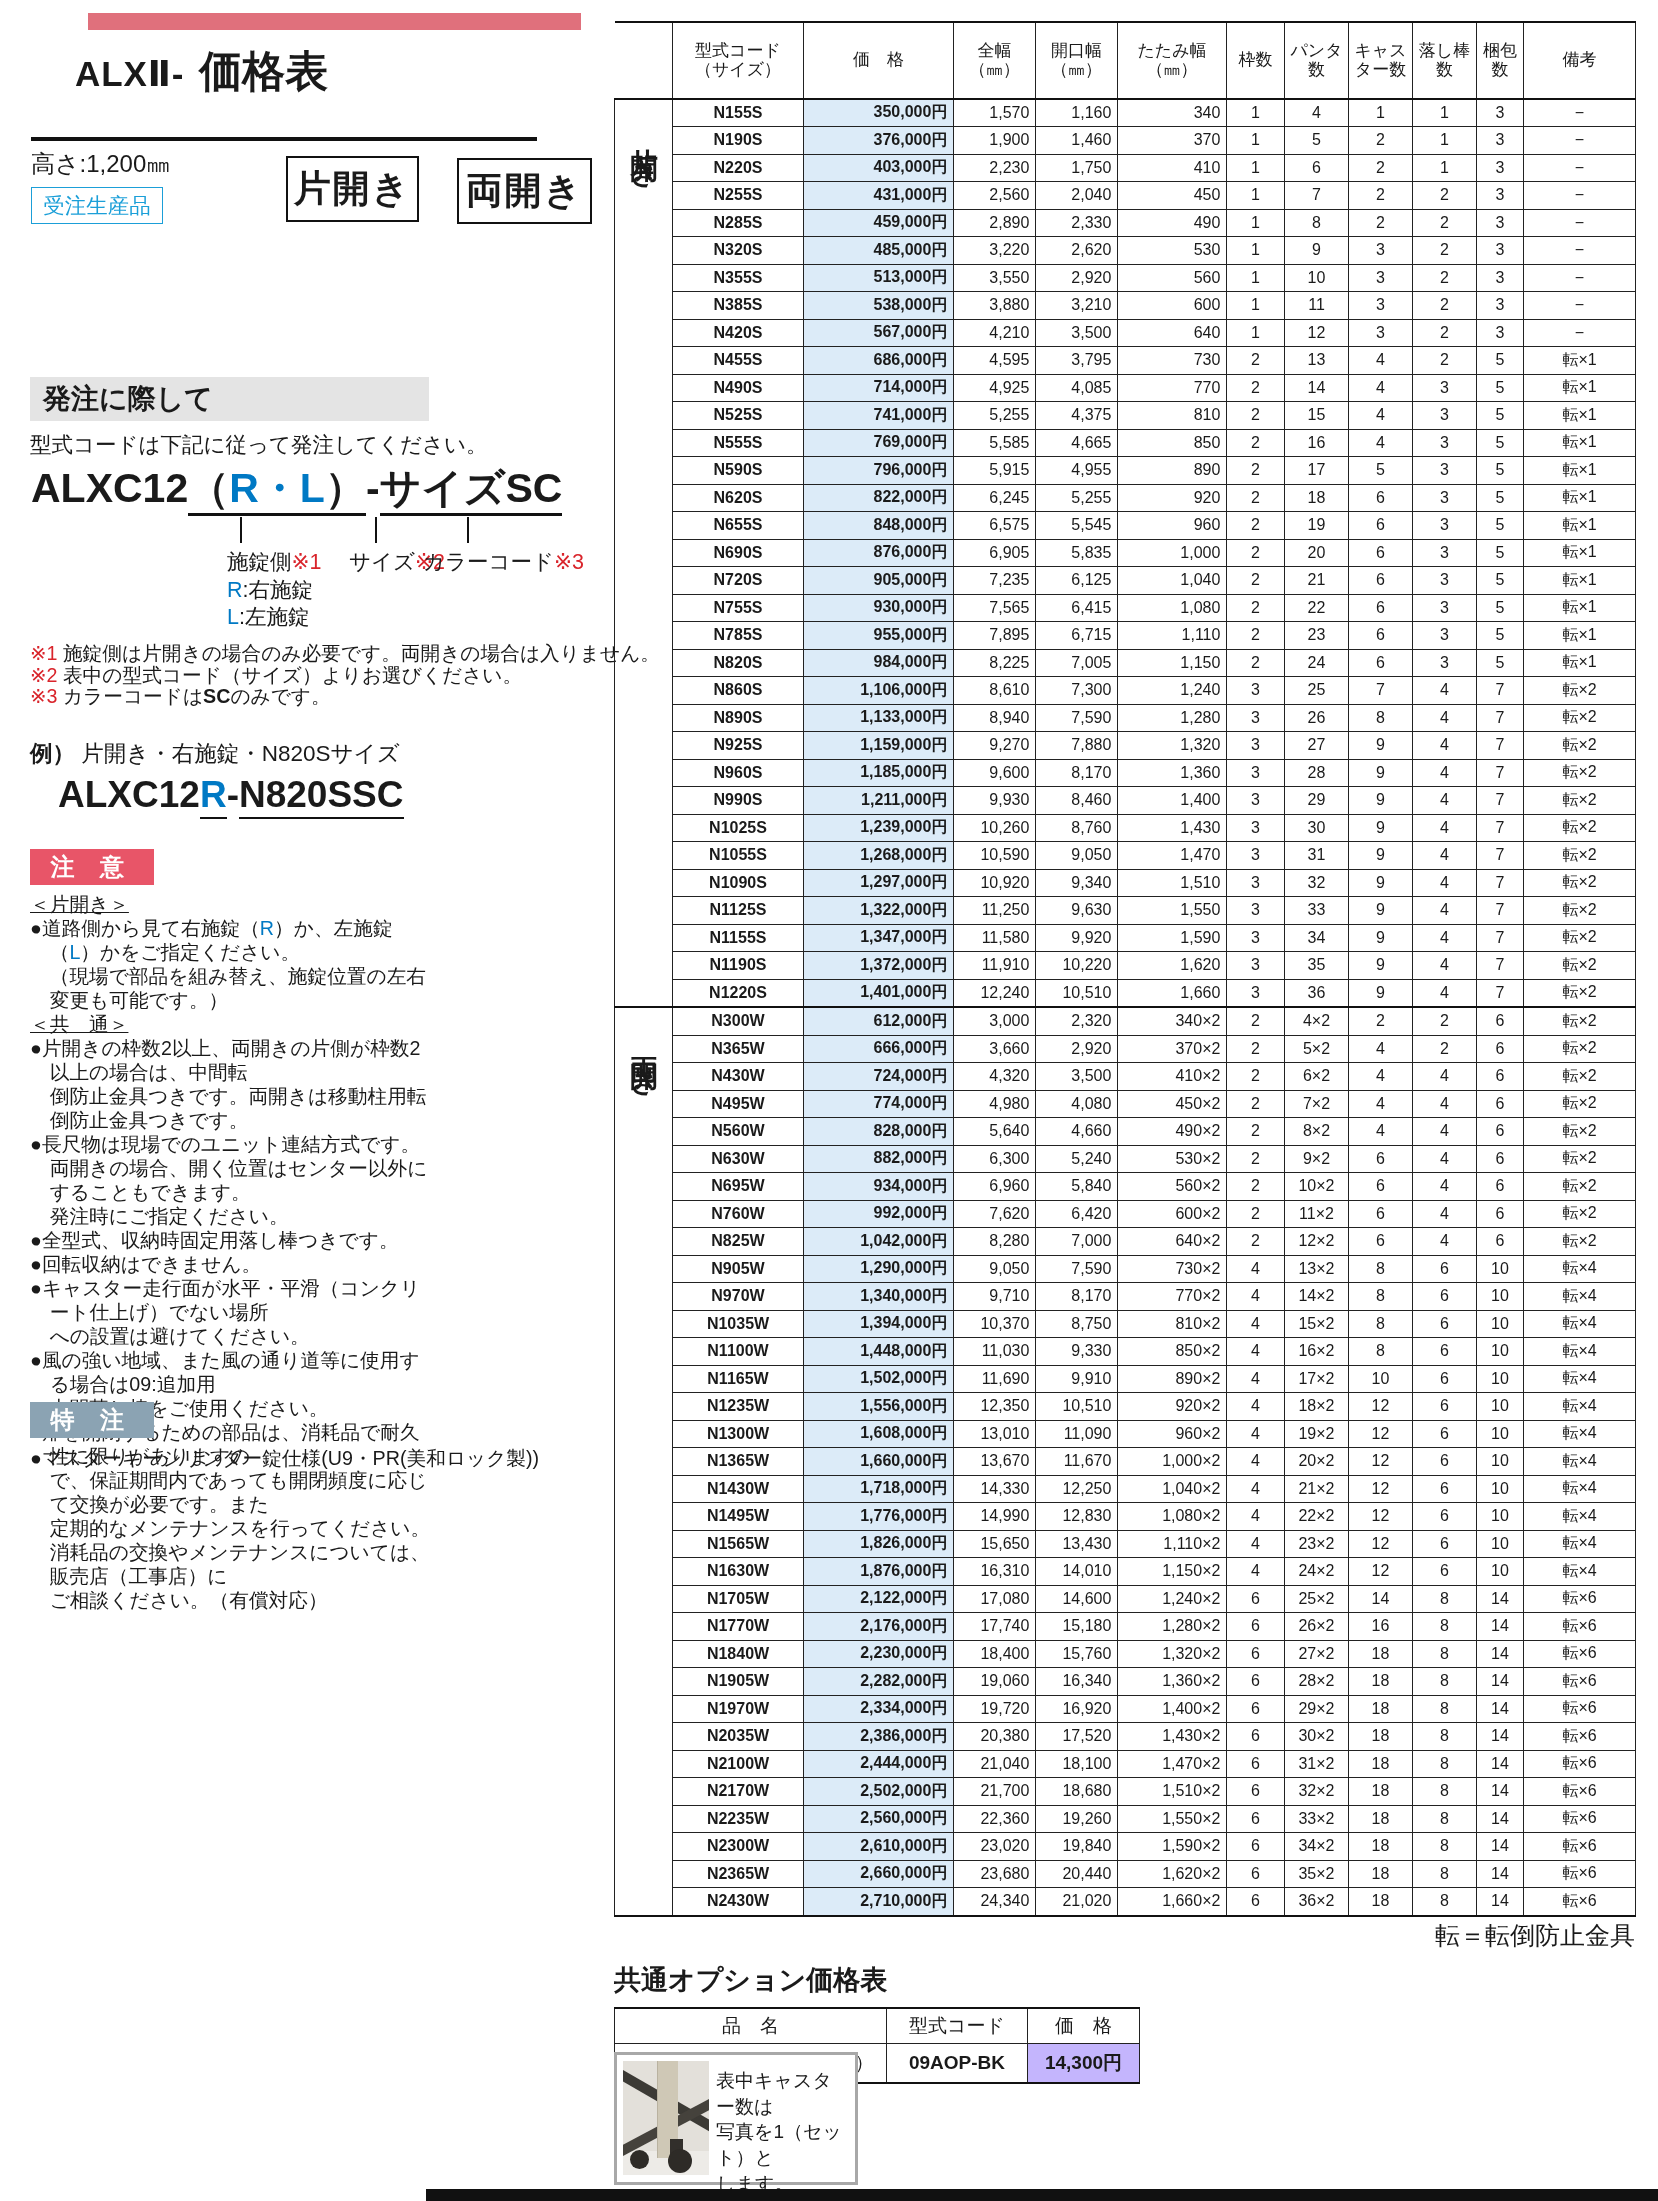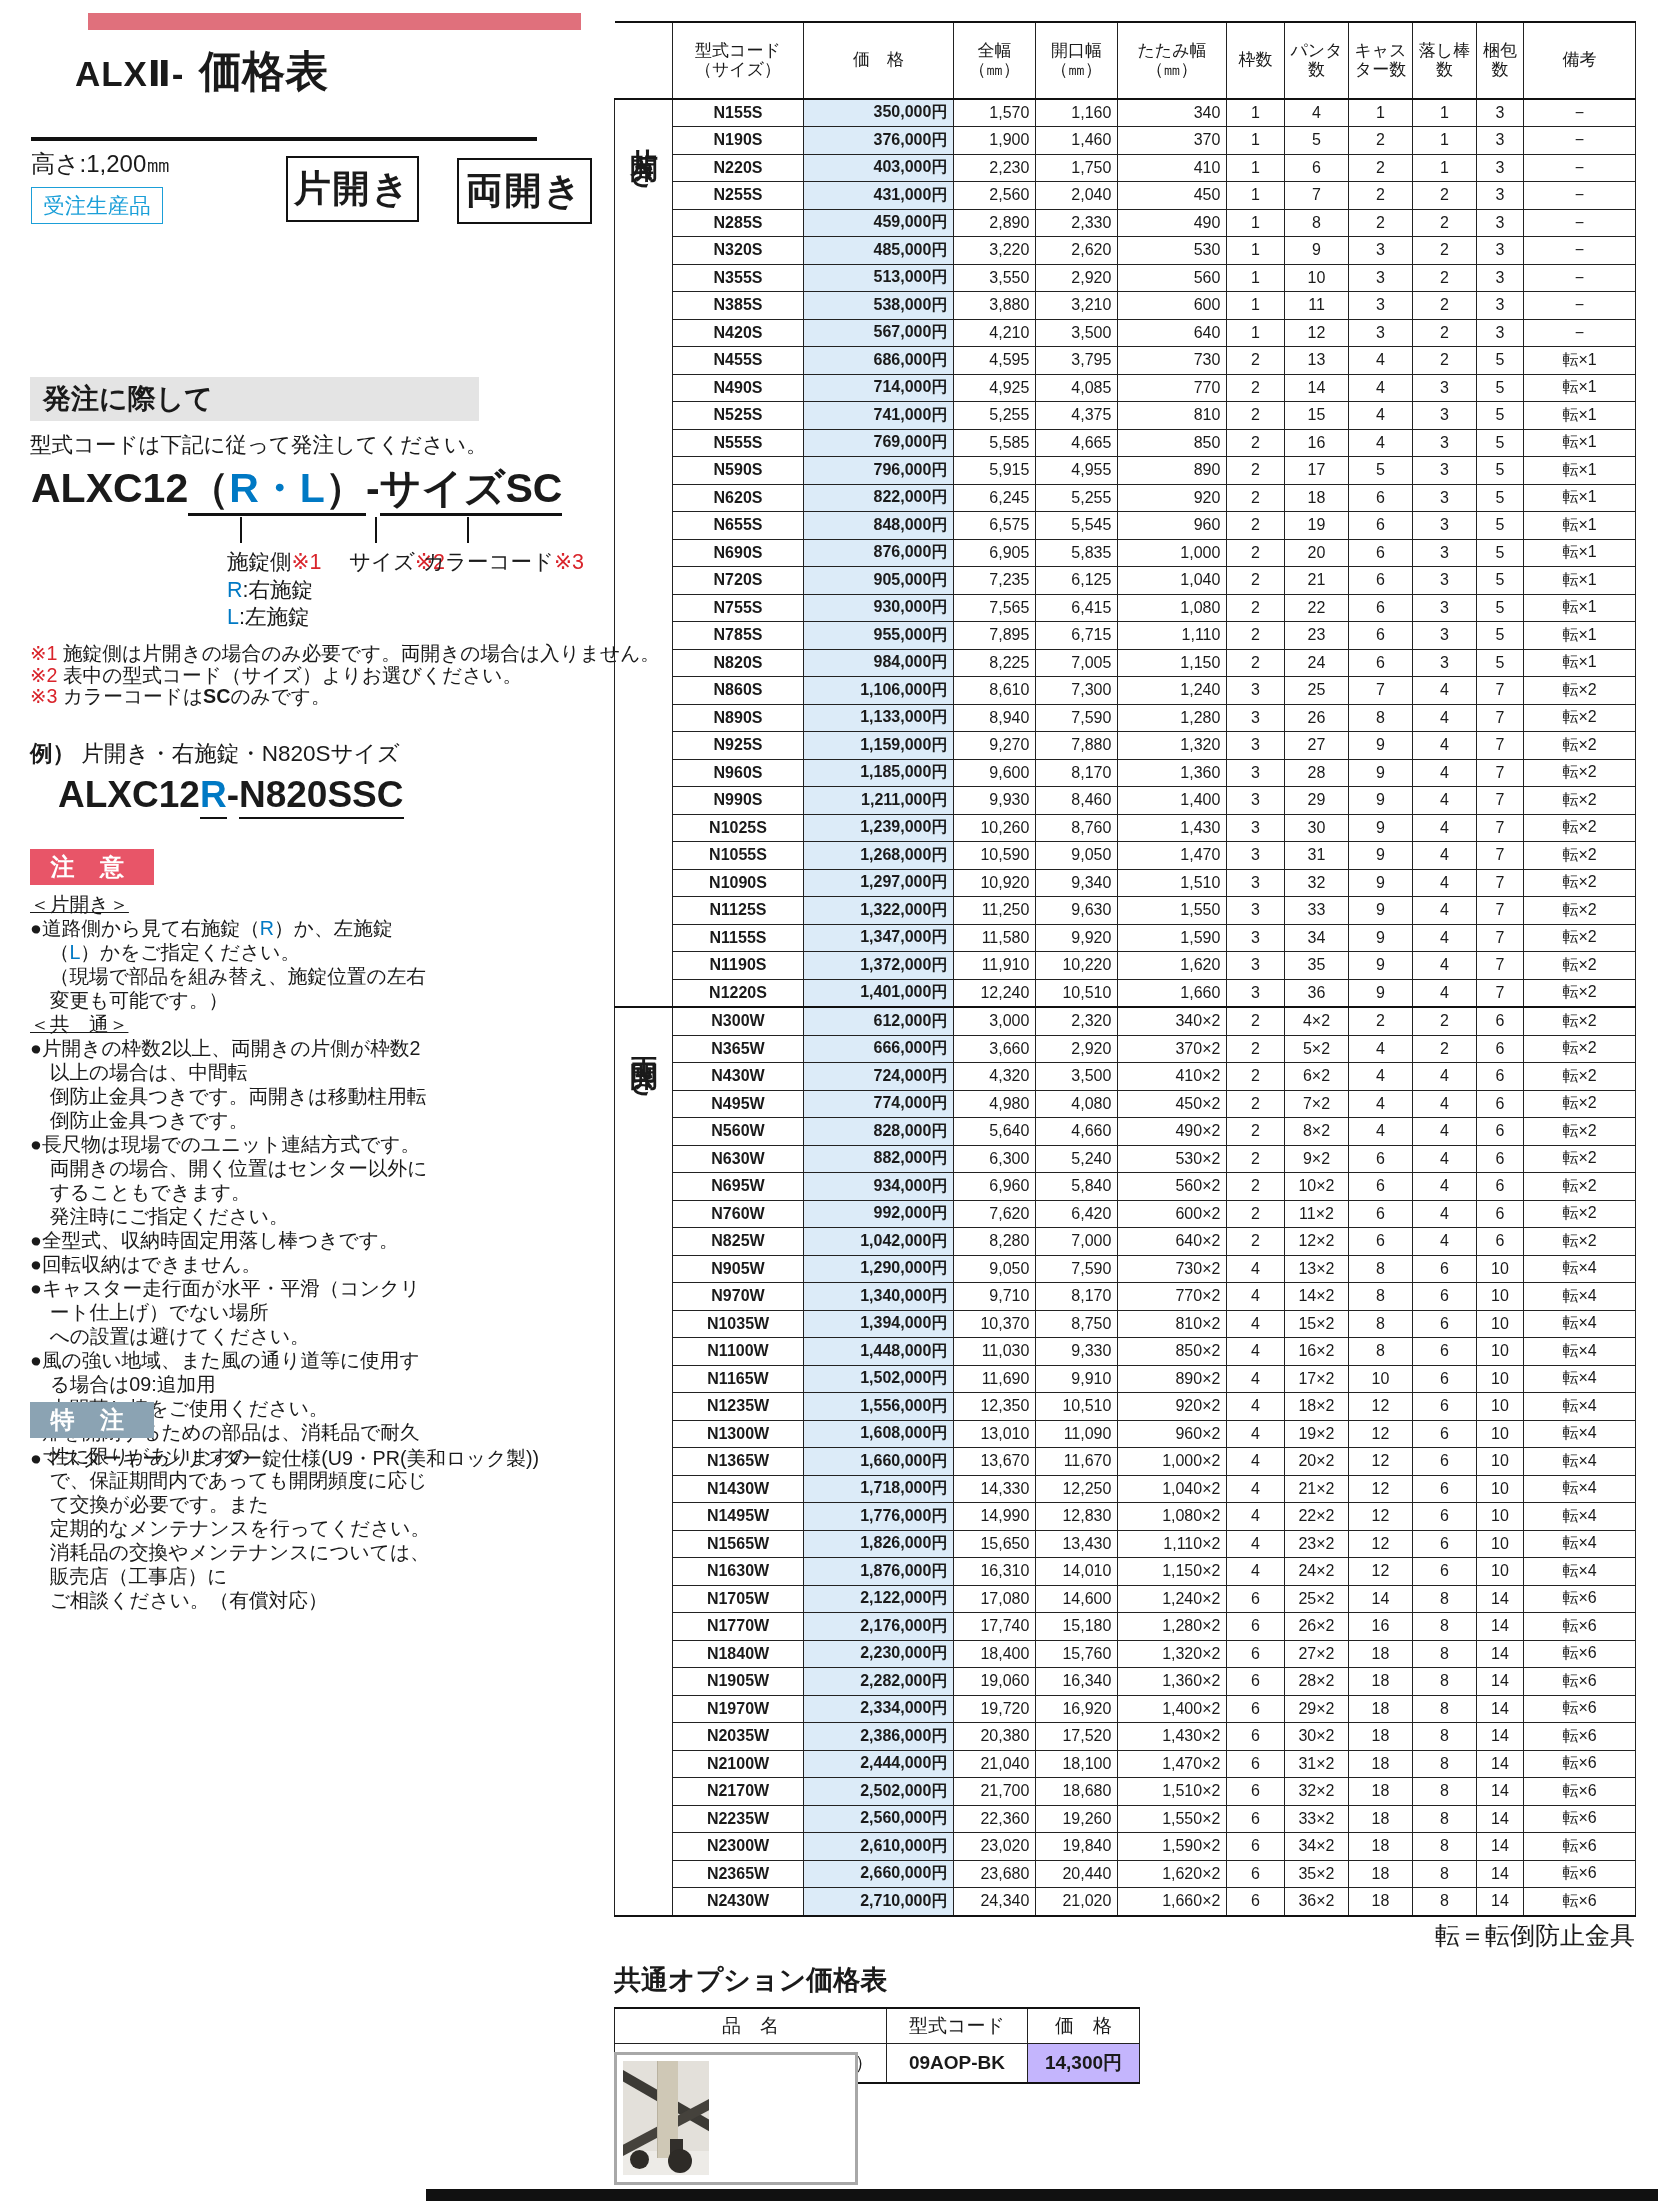--- a/index.html
+++ b/index.html
@@ -20,7 +20,7 @@
   .tab-single{left:286px;top:156px;width:129px;height:62px;}
   .tab-double{left:457px;top:158px;width:131px;height:62px;}
   
-  .order-head{left:30px;top:377px;width:449px;height:44px;background:#e4e4e4;
+  .order-head{left:30px;top:377px;width:399px;height:44px;background:#e4e4e4;
               font-weight:bold;font-size:28px;line-height:44px;padding-left:13px;box-sizing:border-box;}
   .order-instr{left:30px;top:430px;font-size:21.5px;}
   .formula{left:31px;top:461px;font-weight:bold;font-size:41px;white-space:nowrap;}

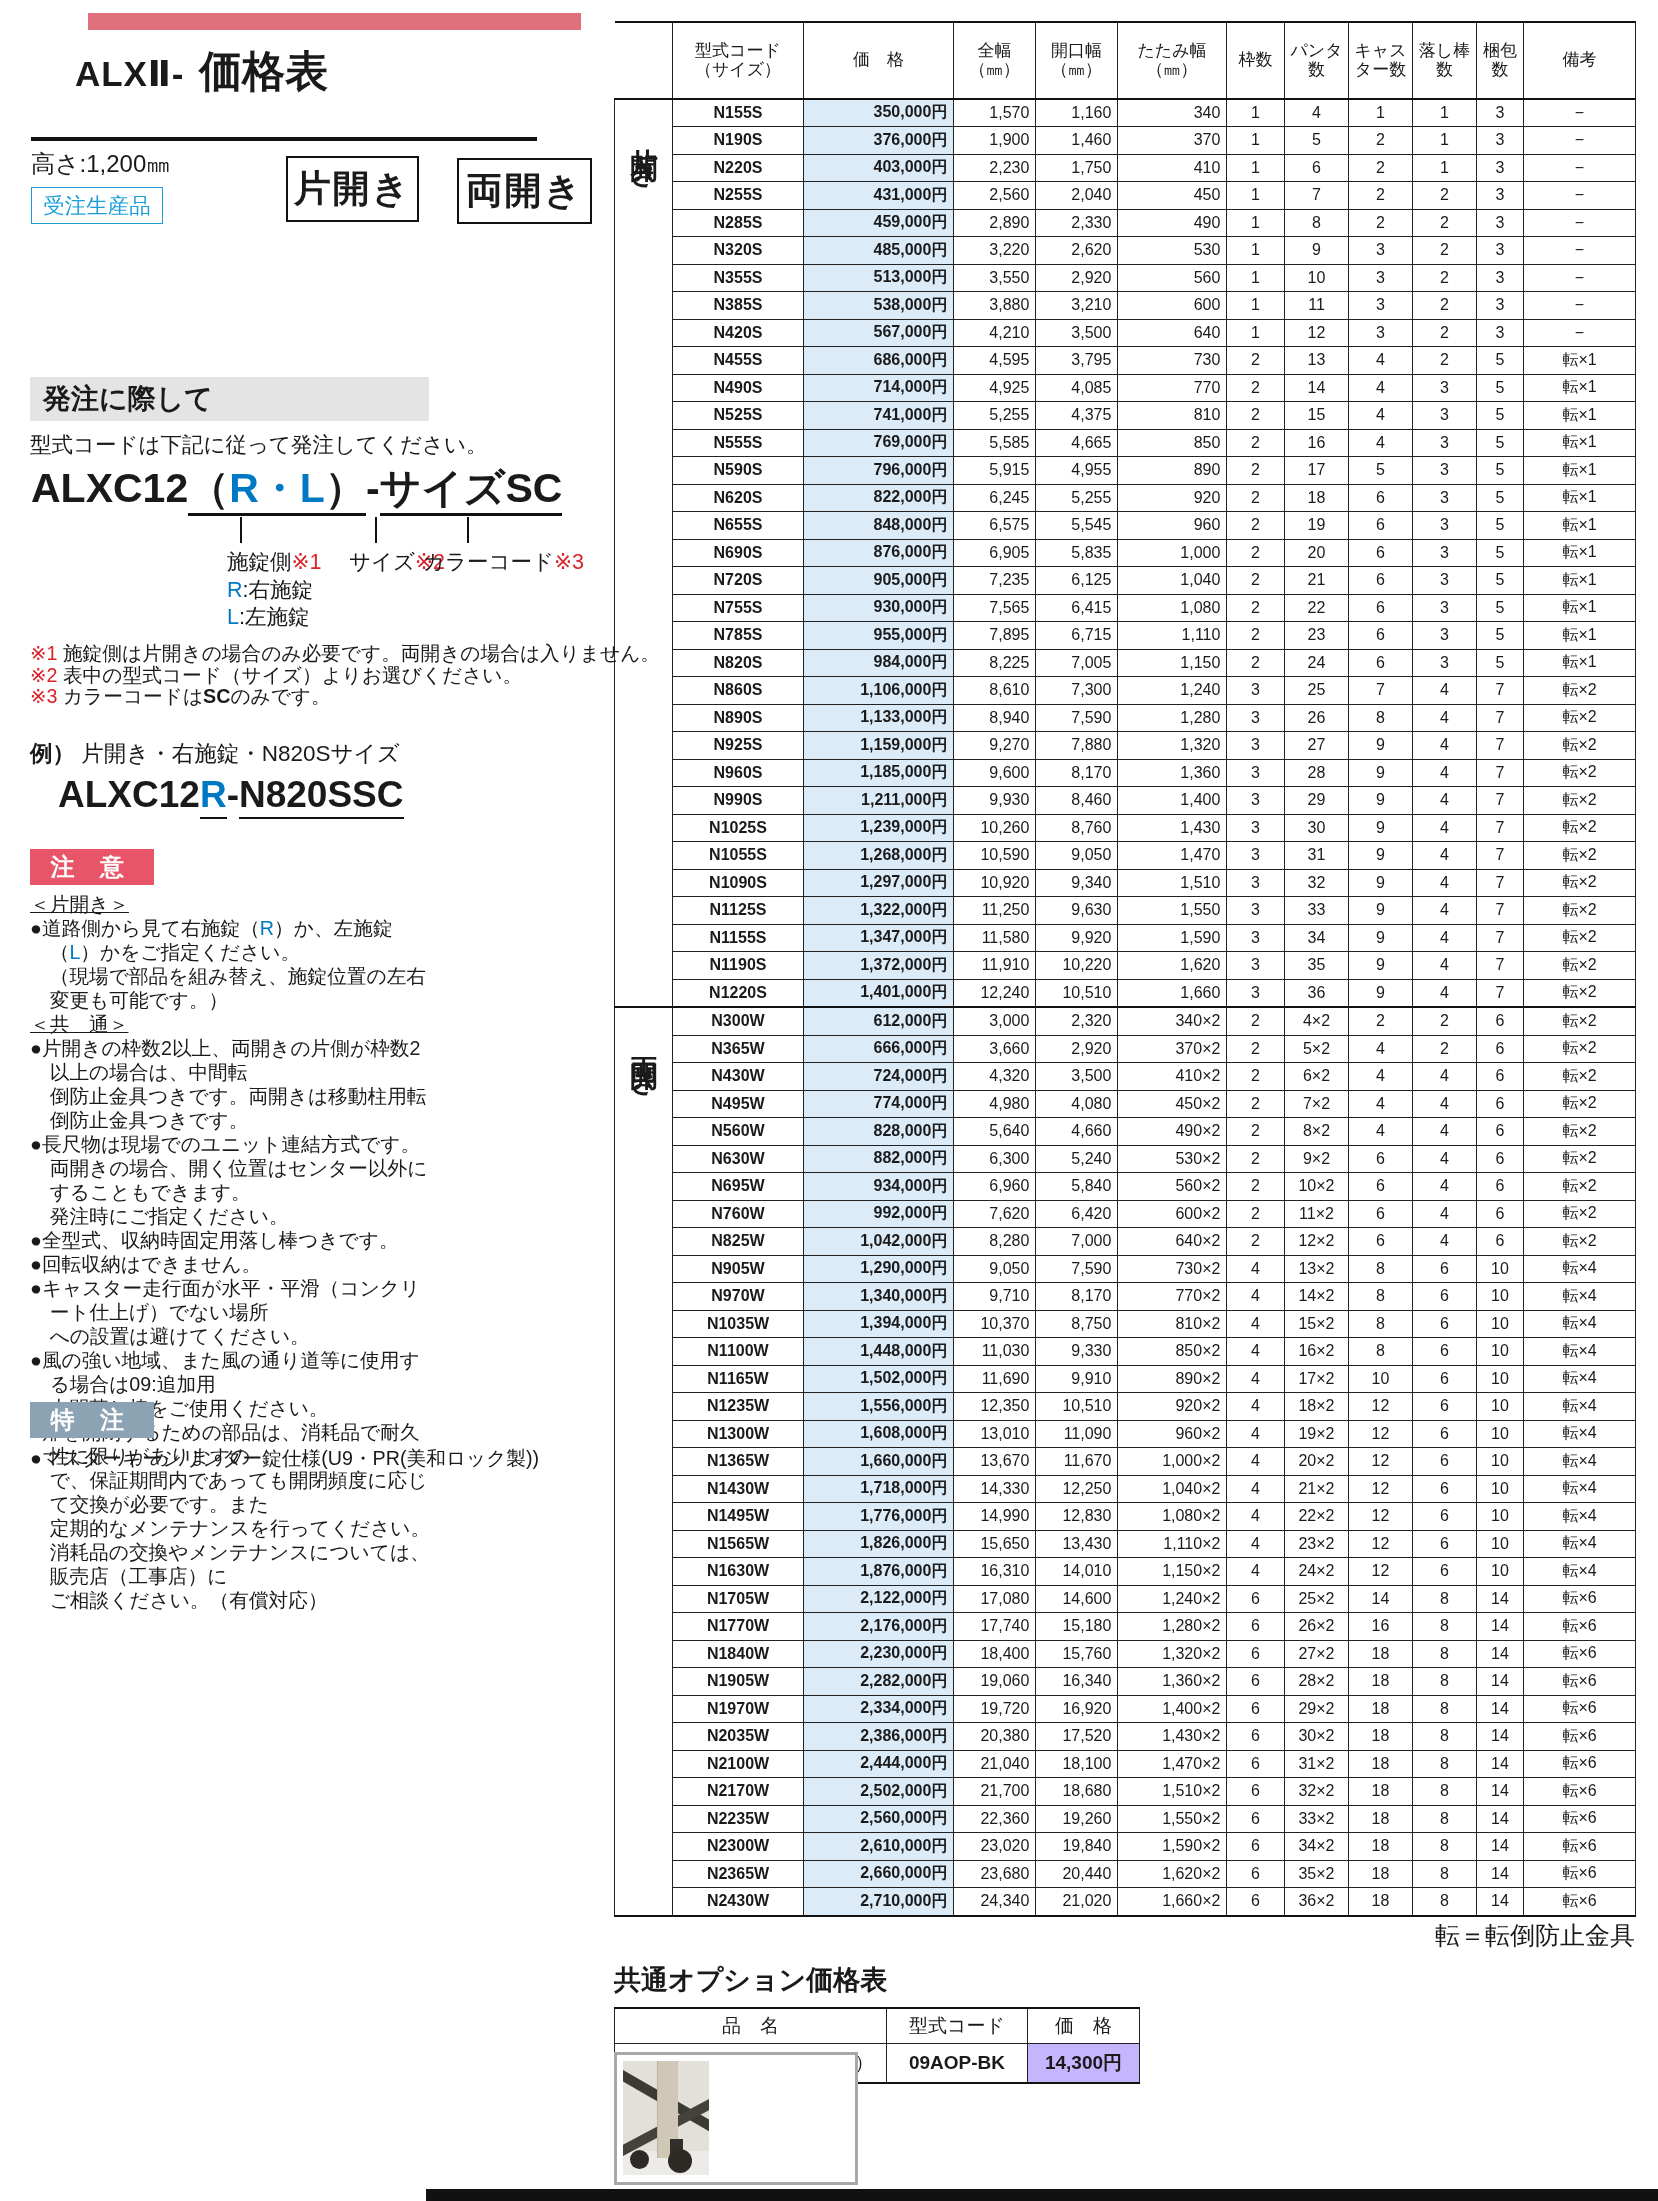--- a/index.html
+++ b/index.html
@@ -1096,6 +1096,9 @@
       <div class="cp-wheel1"></div>
       <div class="cp-wheel2"></div>
     </div>
+    <div class="caster-text">表中キャスター数は
+写真を1（セット）と
+します。</div>
   </div>
 
   <div class="abs footer-bar"></div>

